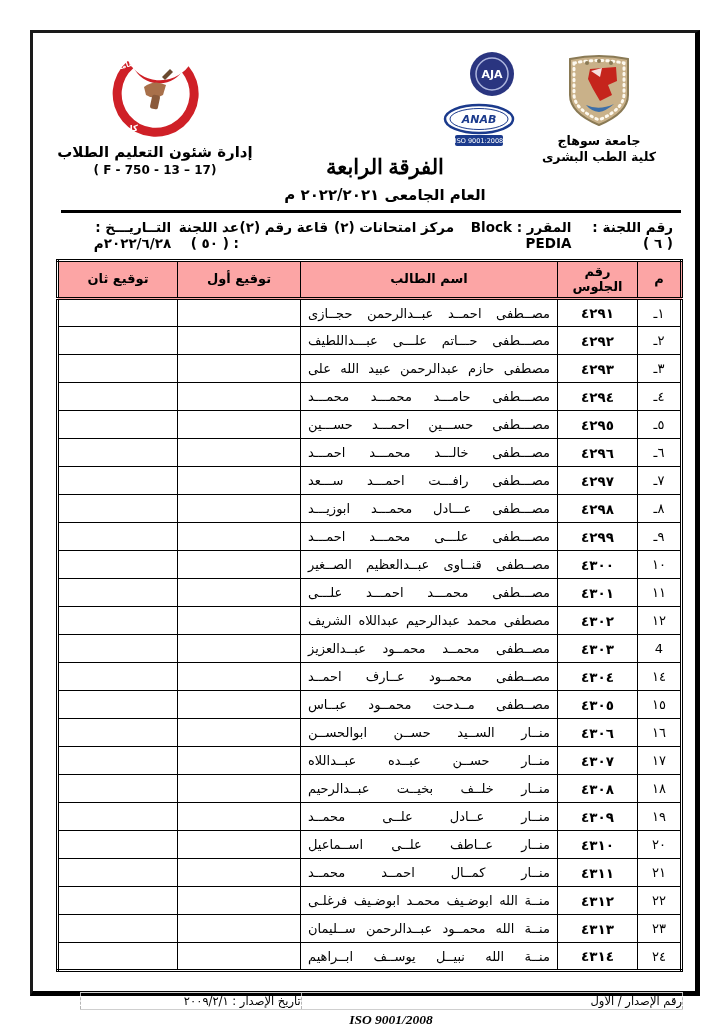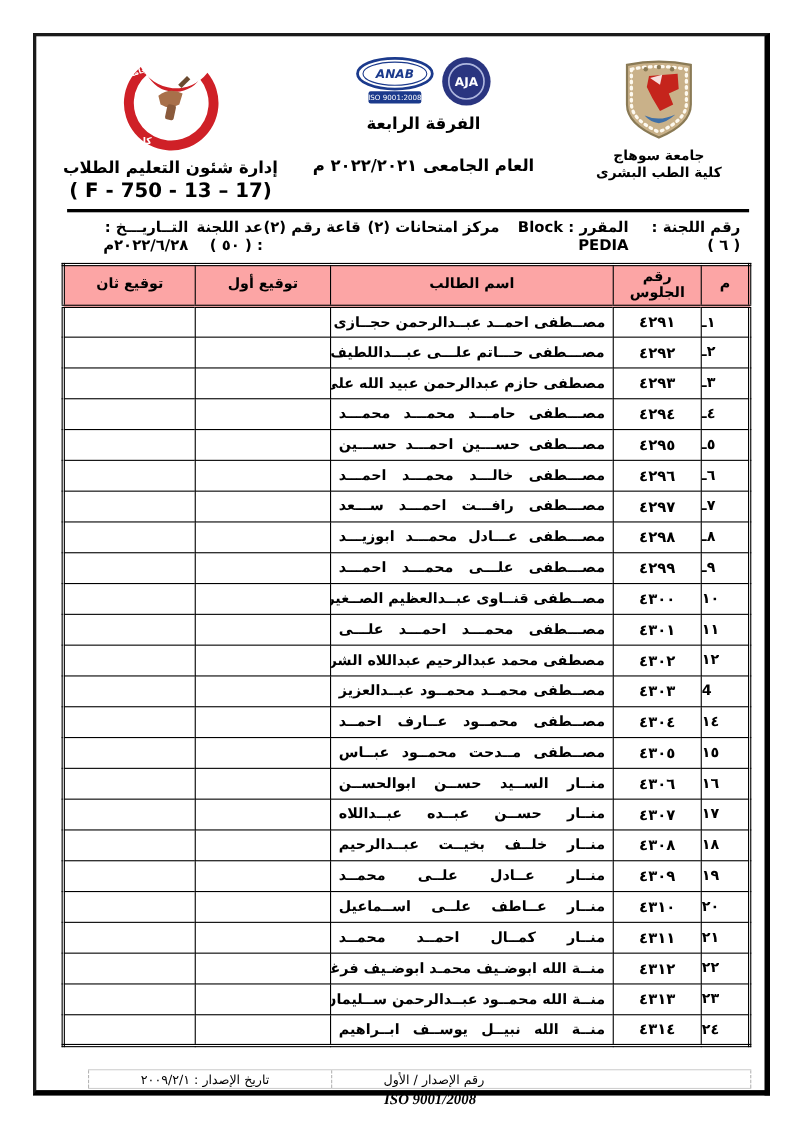--- a/index.html
+++ b/index.html
@@ -18,7 +18,7 @@
   .hdr-center{ flex:1; text-align:center; }
   .hdr-medicine{ width:200px; text-align:center; }
   .uni-line{ font-weight:bold; font-size:12.5px; line-height:1.25; }
-  .center-logos{ display:flex; justify-content:center; align-items:flex-start; gap:6px; margin-top:4px;}
+  .center-logos{ display:flex; justify-content:center; align-items:flex-start; gap:6px; margin-top:4px;flex-direction:column;}
   .center-title{ font-weight:bold; font-size:15px; margin-top:6px; }
   .center-year{ font-weight:bold; font-size:15px; margin-top:20px; }
   .dept-line{ font-weight:bold; font-size:15px; margin-top:0; }

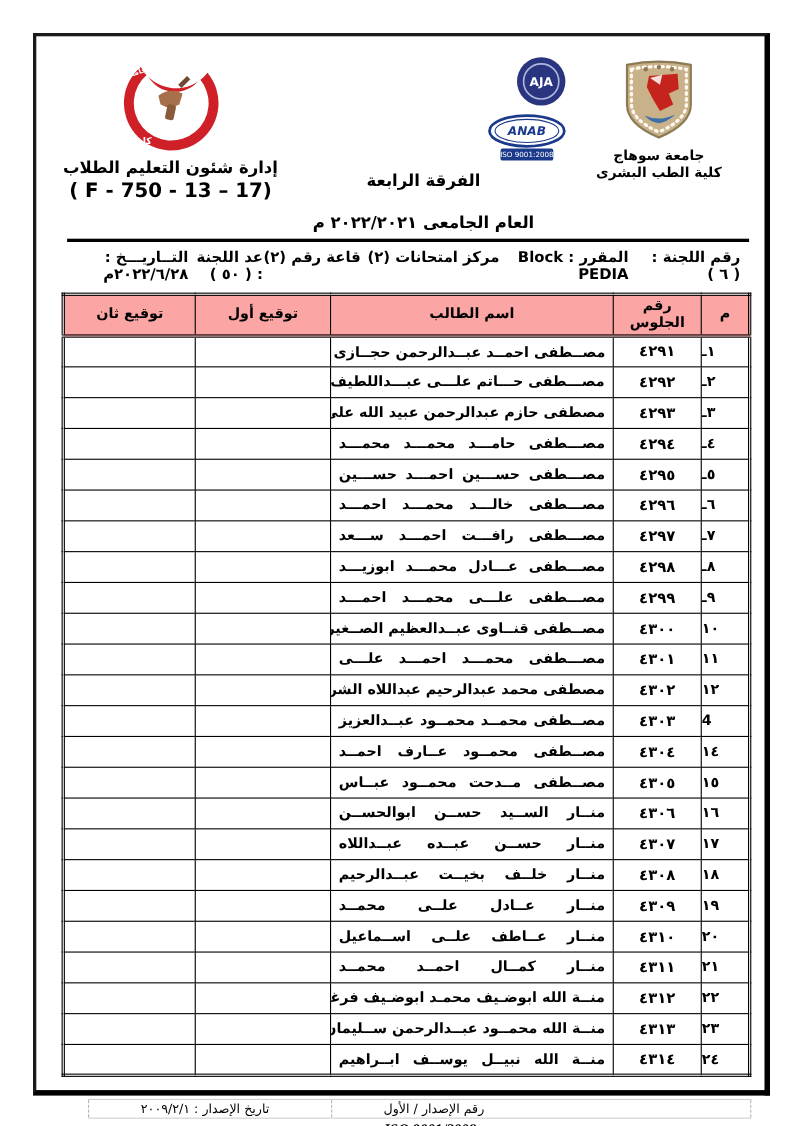--- a/index.html
+++ b/index.html
@@ -22,7 +22,7 @@
   .center-title{ font-weight:bold; font-size:15px; margin-top:6px; }
   .center-year{ font-weight:bold; font-size:15px; margin-top:20px; }
   .dept-line{ font-weight:bold; font-size:15px; margin-top:0; }
-  .form-code{ font-weight:bold; font-size:18px; direction:ltr; margin-top:2px; }
+  .form-code{ font-weight:bold; font-size:12px; direction:ltr; margin-top:2px; }
   .rule{ height:3px; background:#000; margin:6px 2px 6px 6px; }
   
   .info{ display:flex; direction:rtl; font-weight:bold; font-size:13.5px; margin:2px 4px 8px 4px; }

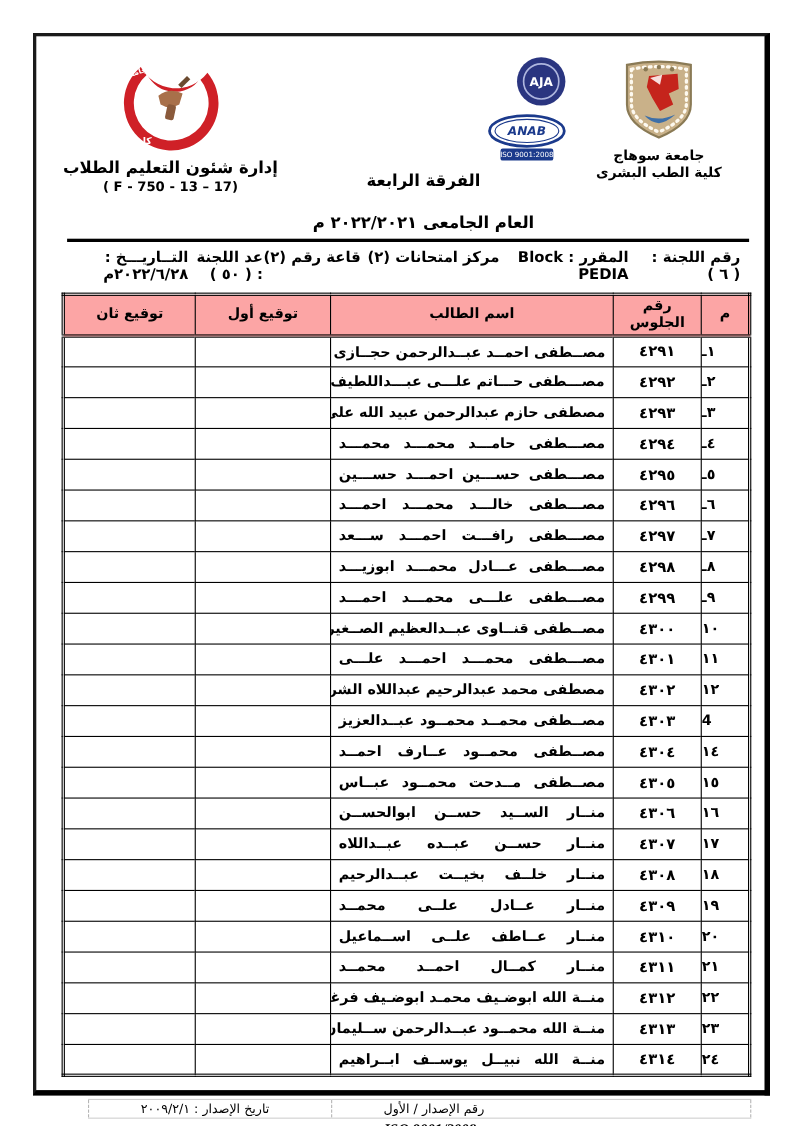--- a/index.html
+++ b/index.html
@@ -19,7 +19,7 @@
   .hdr-medicine{ width:200px; text-align:center; }
   .uni-line{ font-weight:bold; font-size:12.5px; line-height:1.25; }
   .center-logos{ display:flex; justify-content:center; align-items:flex-start; gap:6px; margin-top:4px;flex-direction:column;}
-  .center-title{ font-weight:bold; font-size:15px; margin-top:6px; }
+  .center-title{ font-weight:bold; font-size:21px; margin-top:6px;font-family:Liberation Serif, serif; }
   .center-year{ font-weight:bold; font-size:15px; margin-top:20px; }
   .dept-line{ font-weight:bold; font-size:15px; margin-top:0; }
   .form-code{ font-weight:bold; font-size:12px; direction:ltr; margin-top:2px; }

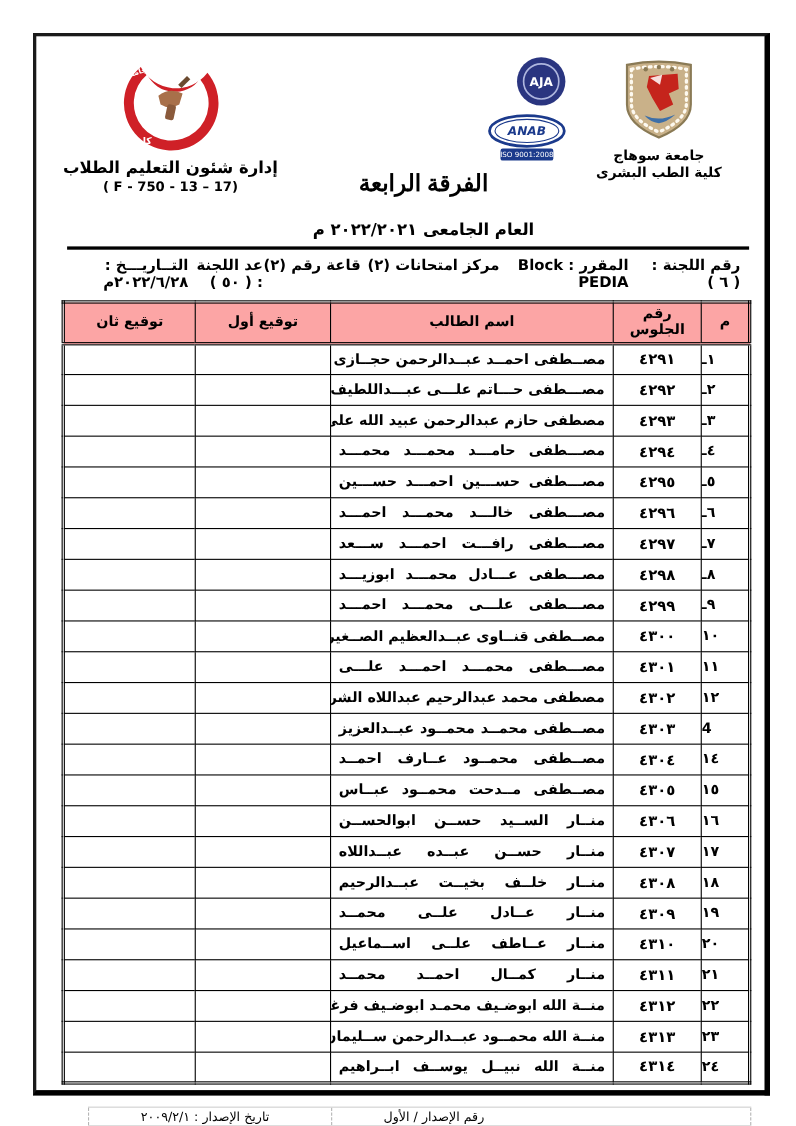--- a/index.html
+++ b/index.html
@@ -20,7 +20,7 @@
   .uni-line{ font-weight:bold; font-size:12.5px; line-height:1.25; }
   .center-logos{ display:flex; justify-content:center; align-items:flex-start; gap:6px; margin-top:4px;flex-direction:column;}
   .center-title{ font-weight:bold; font-size:21px; margin-top:6px;font-family:Liberation Serif, serif; }
-  .center-year{ font-weight:bold; font-size:15px; margin-top:20px; }
+  .center-year{ font-weight:bold; font-size:15px; margin-top:6px; }
   .dept-line{ font-weight:bold; font-size:15px; margin-top:0; }
   .form-code{ font-weight:bold; font-size:12px; direction:ltr; margin-top:2px; }
   .rule{ height:3px; background:#000; margin:6px 2px 6px 6px; }

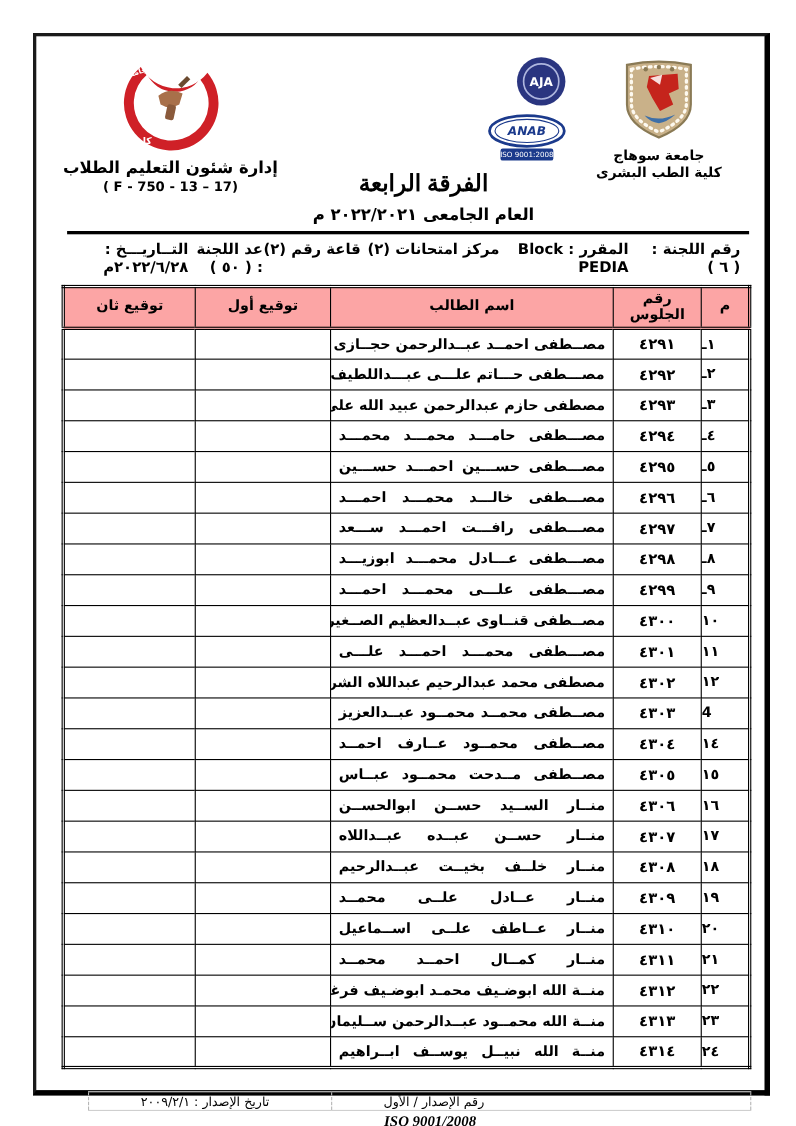--- a/index.html
+++ b/index.html
@@ -41,7 +41,7 @@
   col.c-sig1{ width:123px; } col.c-sig2{ width:120px; }
   td.c-no{ text-align:left; font-weight:bold; font-size:13px; }
   td.c-seat{ text-align:center; font-weight:bold; font-size:13.5px; letter-spacing:3px; }
-  td.c-name{ font-weight:bold; font-size:13px; padding:0 7px;
+  td.c-name{ font-weight:normal; font-size:13px; padding:0 7px;
              text-align:justify; text-align-last:justify; white-space:nowrap; overflow:hidden;}
   td.c-name-borders{ border-right:3px double #000; }
   

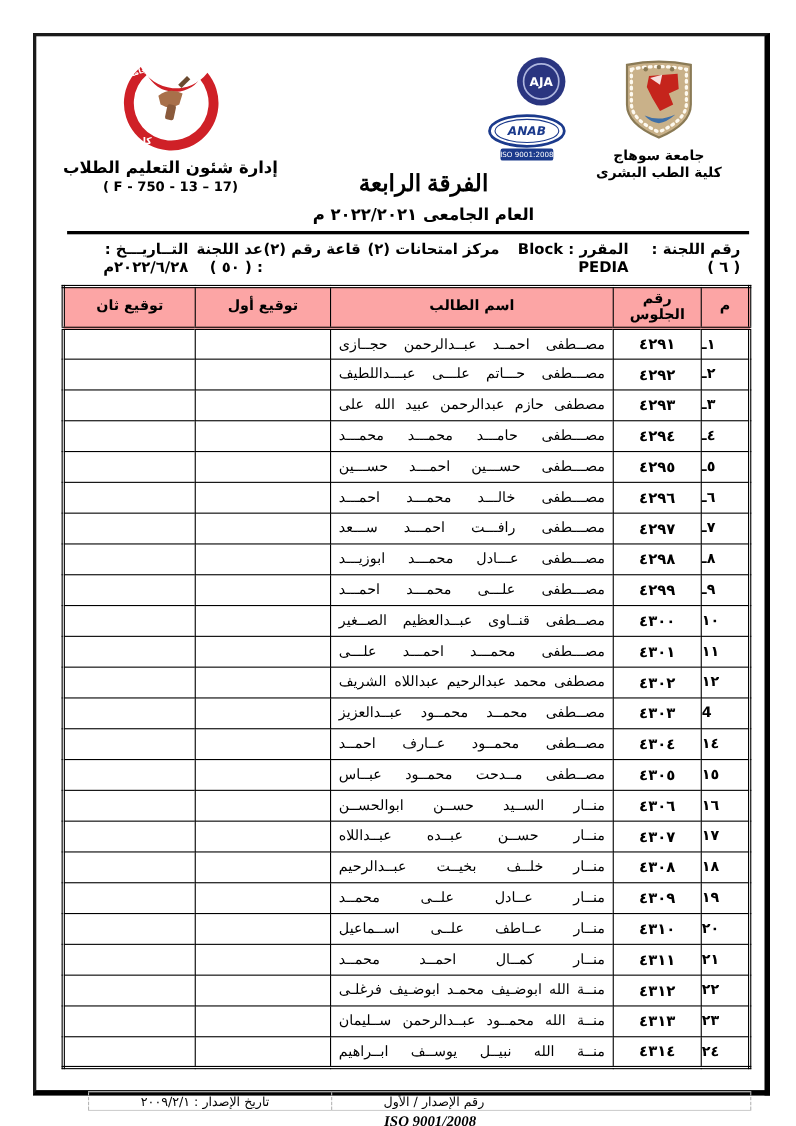--- a/index.html
+++ b/index.html
@@ -39,7 +39,7 @@
   table.students td{ height:28px; }
   col.c-no{ width:44px; } col.c-seat{ width:80px; } col.c-name{ width:257px; }
   col.c-sig1{ width:123px; } col.c-sig2{ width:120px; }
-  td.c-no{ text-align:left; font-weight:bold; font-size:13px; }
+  td.c-no{ text-align:center; font-weight:normal; font-size:13px; }
   td.c-seat{ text-align:center; font-weight:bold; font-size:13.5px; letter-spacing:3px; }
   td.c-name{ font-weight:normal; font-size:13px; padding:0 7px;
              text-align:justify; text-align-last:justify; white-space:nowrap; overflow:hidden;}

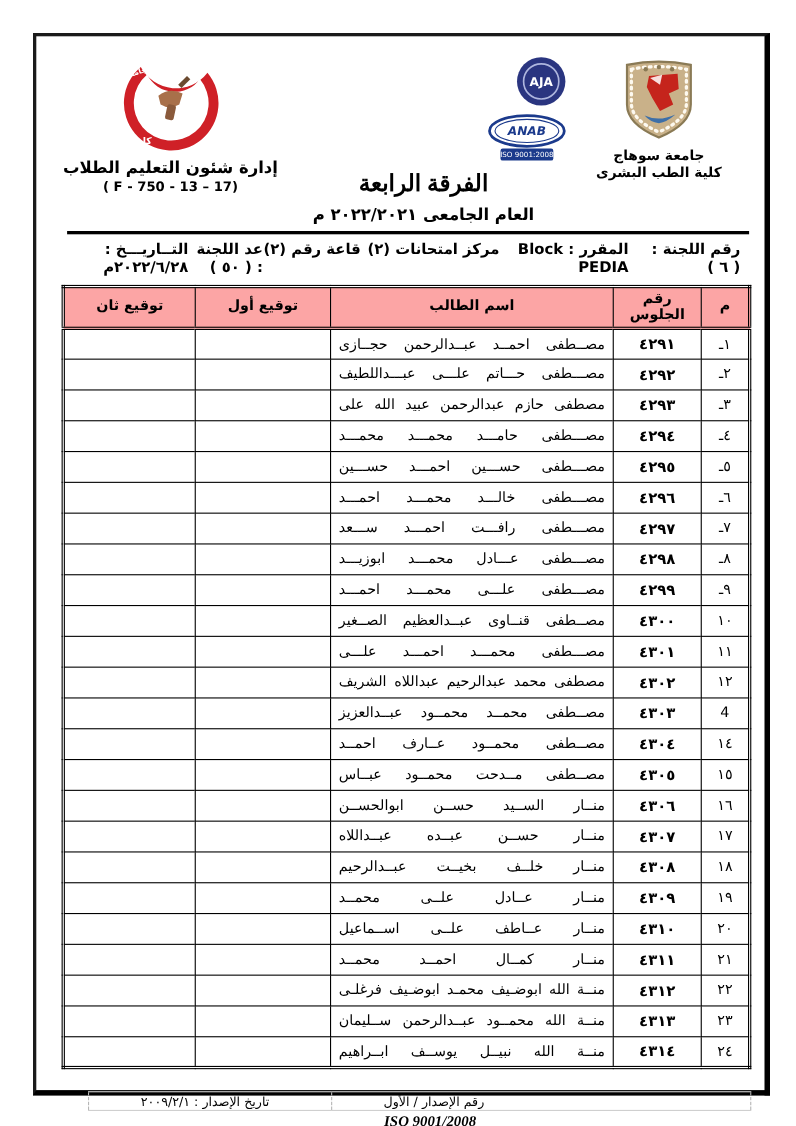--- a/index.html
+++ b/index.html
@@ -48,7 +48,7 @@
   .footer-table{ border-collapse:collapse; width:603px; margin:20px 0 0 0; direction:rtl;
                  font-size:11.5px; }
   .footer-table td{ border:1px dashed #b5b5b5; border-top:1px solid #cfcfcf;
-                    border-bottom:1px solid #cfcfcf; height:17px; text-align:left;padding-left:47px; }
+                    border-bottom:1px solid #cfcfcf; height:17px; text-align:right;padding-left:47px; }
   .ft-issue{ width:382px; } .ft-date{ width:221px; }
   .iso-line{ direction:ltr; text-align:center; margin:2px 0 0 44px;
              font-family:"Liberation Serif", serif; font-weight:bold; font-style:italic;

